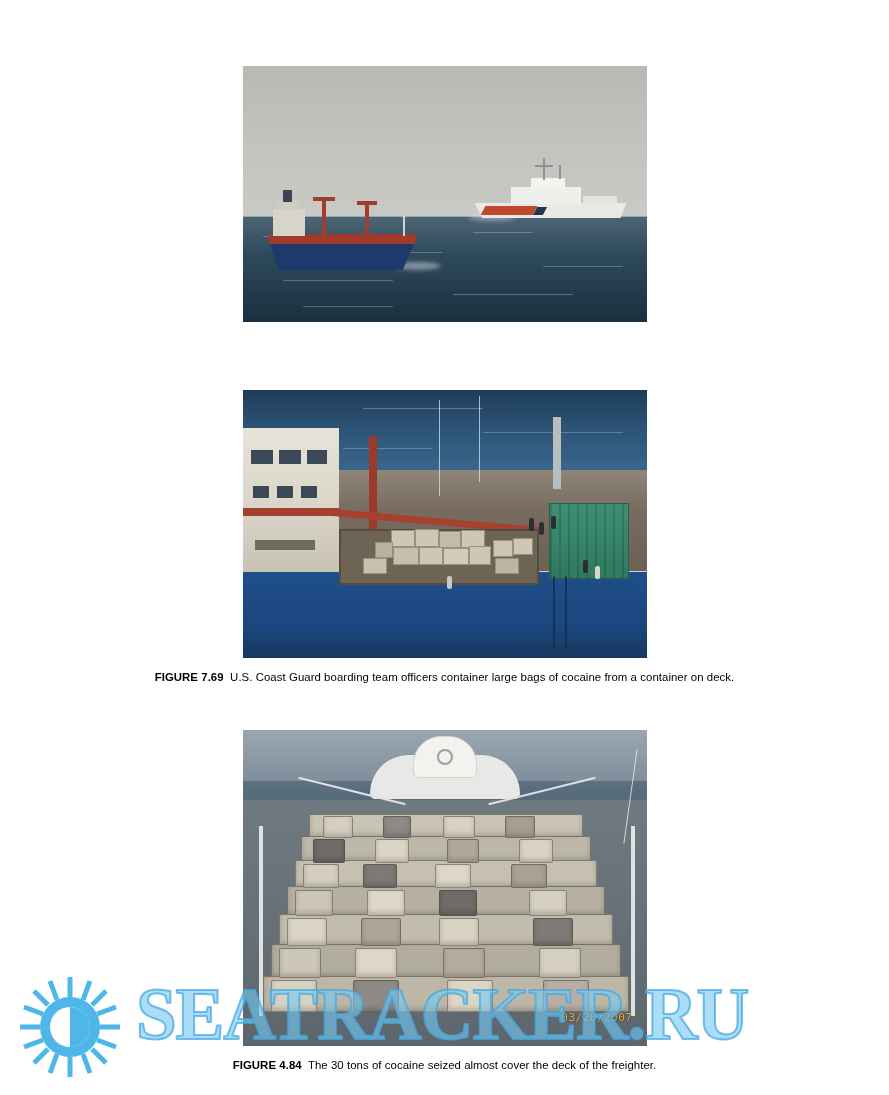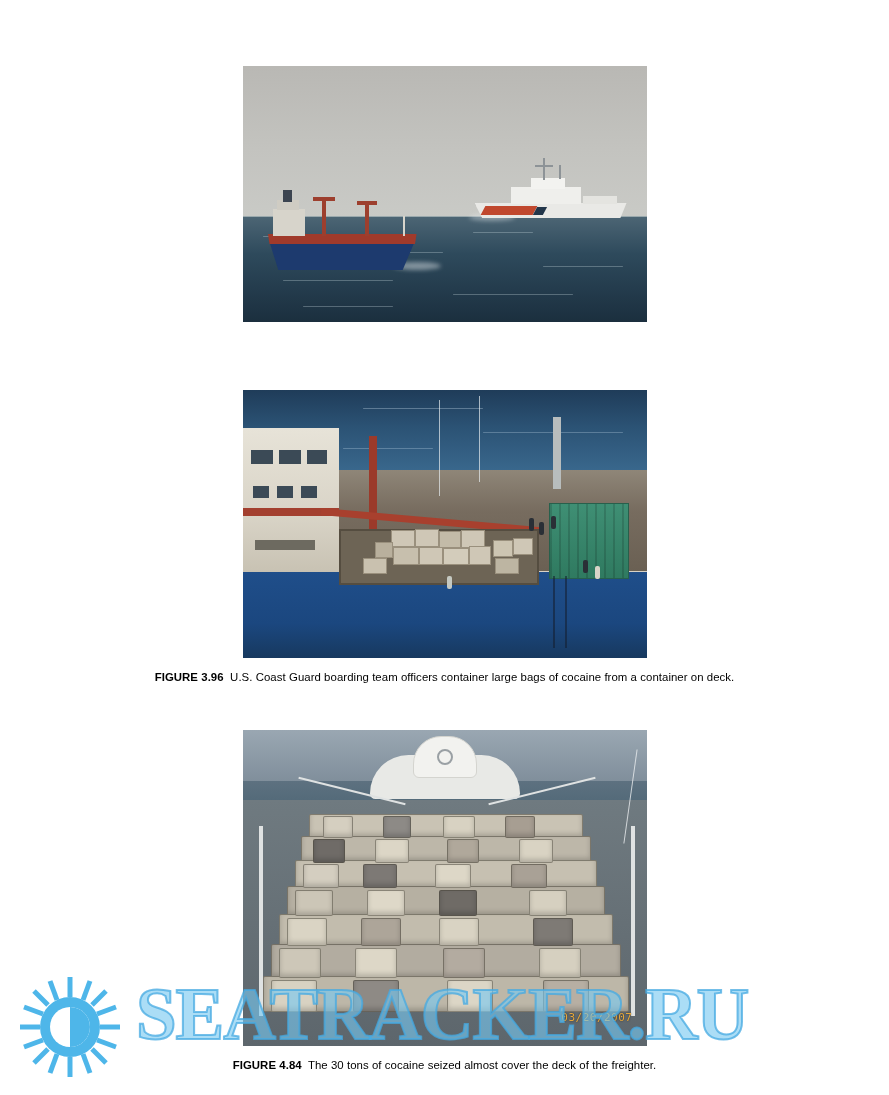--- a/index.html
+++ b/index.html
@@ -519,7 +519,7 @@
       <div class="f2-cable" style="left:322px; top:186px; height:72px; background:rgba(20,30,45,.55); width:2px;"></div>
     </div>
     <div class="caption">
-      <span class="fignum">FIGURE 3.96</span><span>&nbsp; </span><span class="captext">U.S. Coast Guard boarding team officers container large bags of cocaine from a container on deck.</span>
+      <span class="fignum">FIGURE 7.69</span><span>&nbsp; </span><span class="captext">U.S. Coast Guard boarding team officers container large bags of cocaine from a container on deck.</span>
     </div>
   </div>
 

